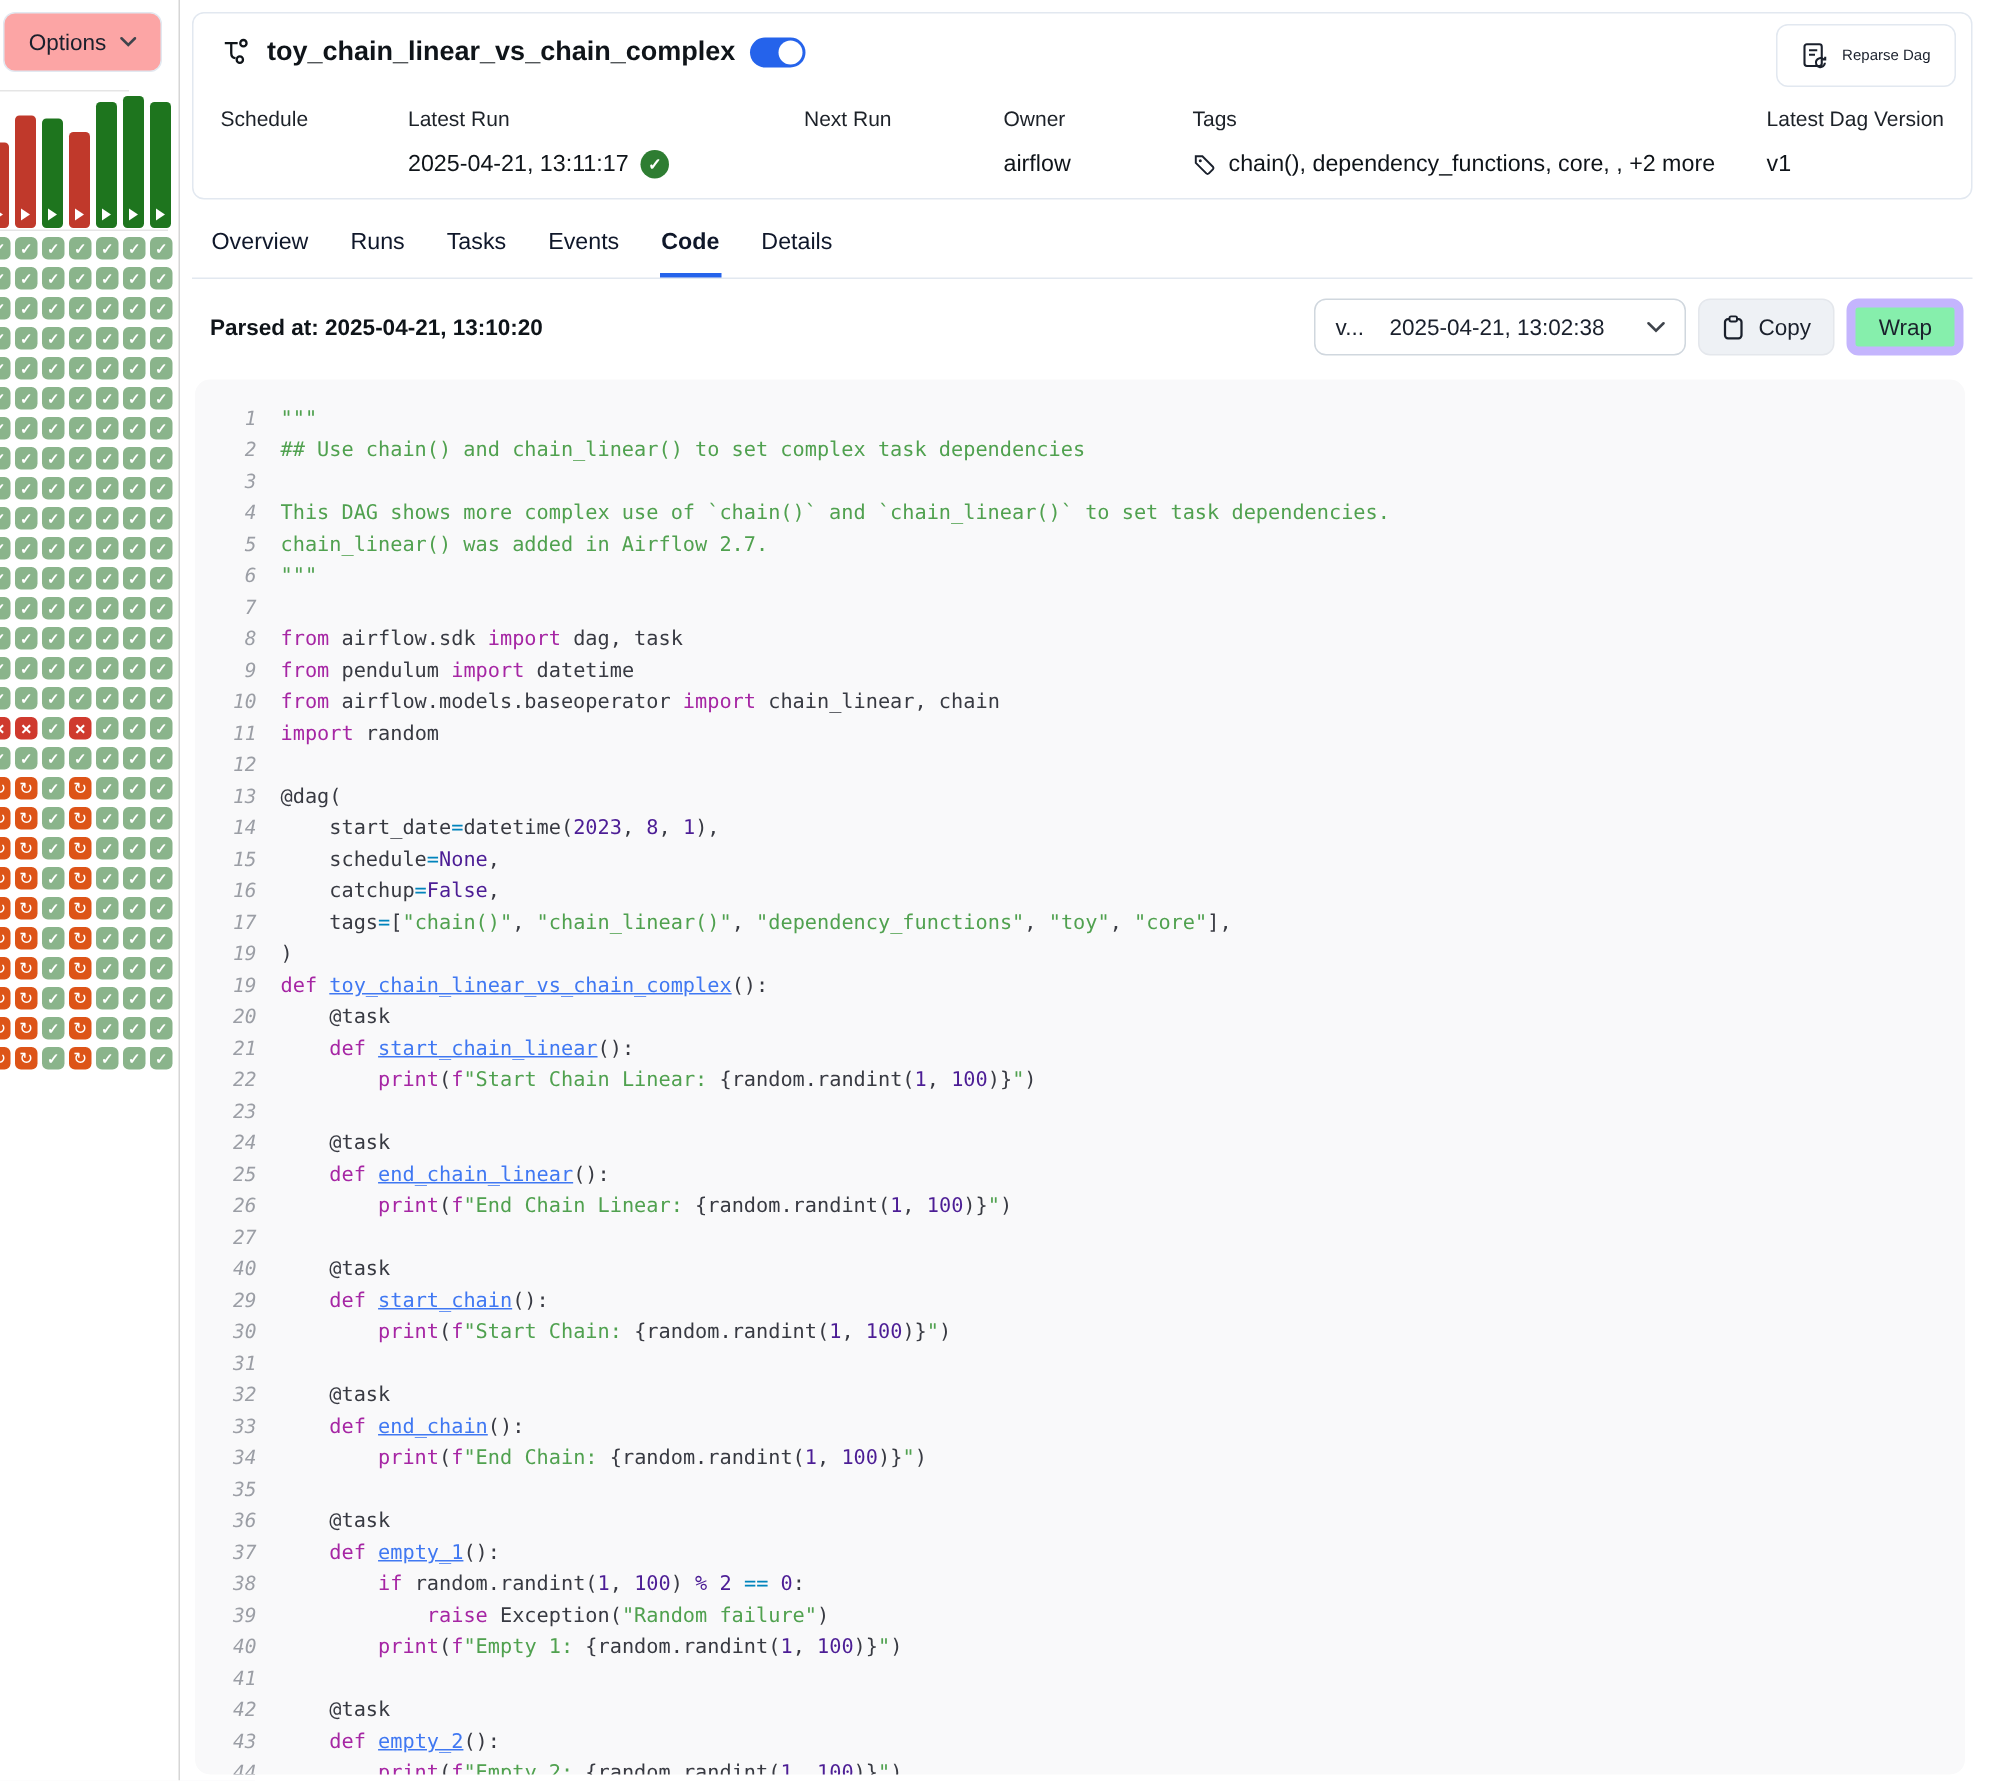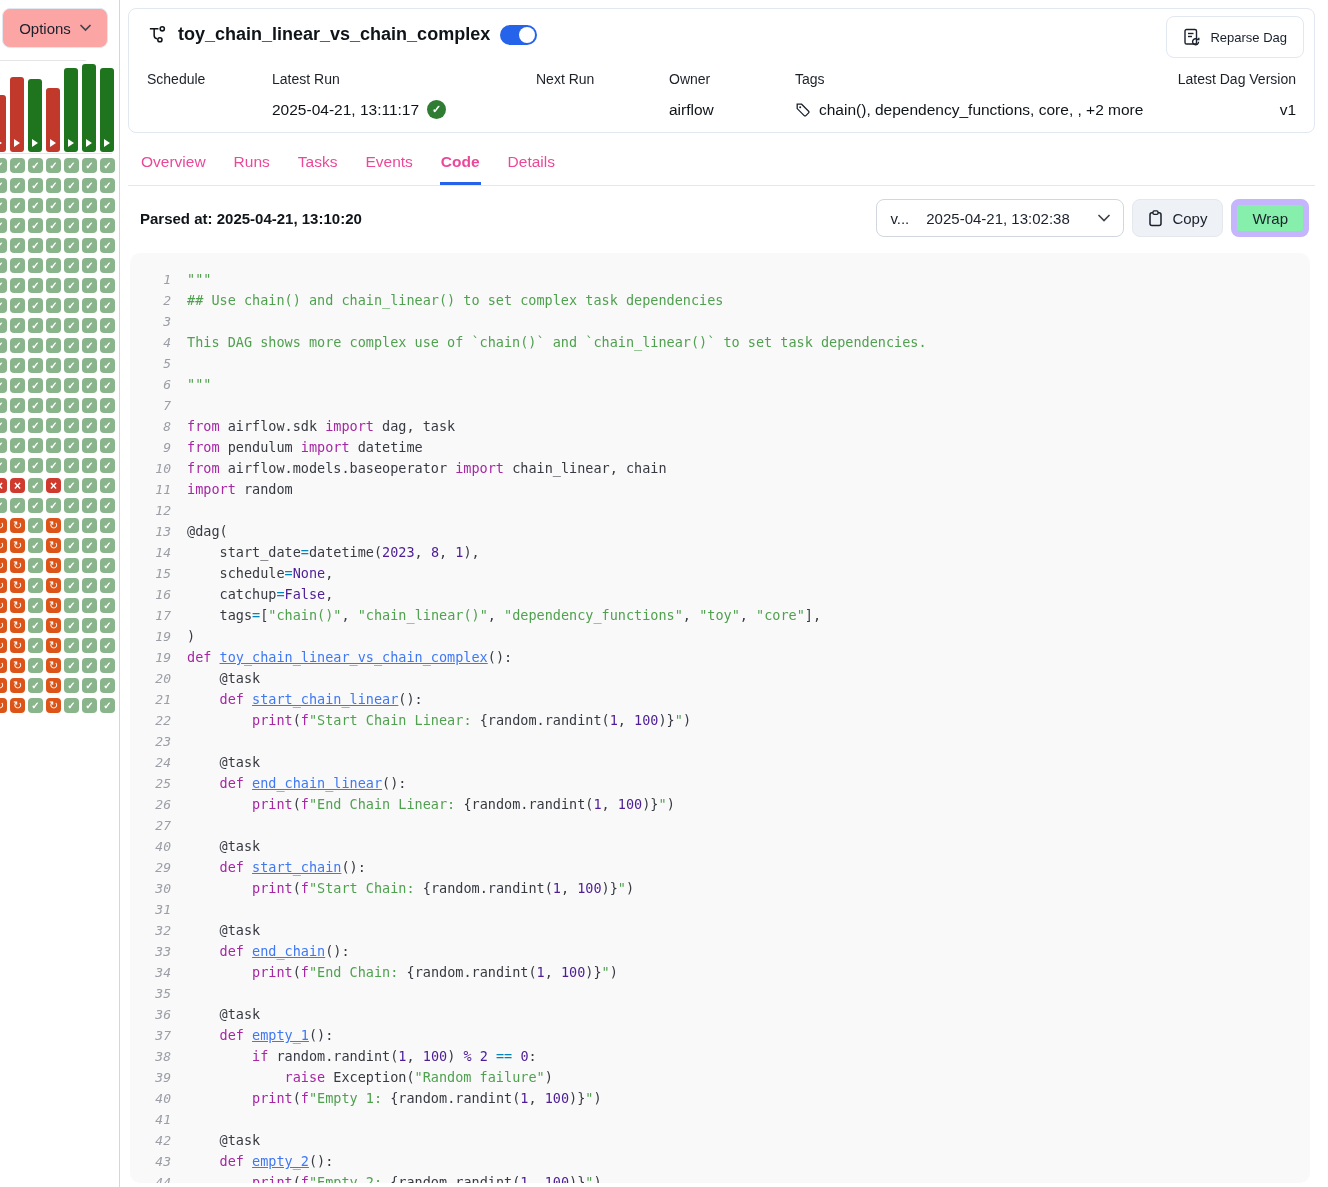--- a/index.html
+++ b/index.html
@@ -36,7 +36,7 @@
   .toggle{width:37px;height:20px;border-radius:10px;background:#2563eb;position:relative;cursor:pointer}
   .knob{position:absolute;right:2px;top:2px;width:16px;height:16px;border-radius:50%;background:#fff}
   .reparse{position:absolute;right:10px;top:7px;height:40px;padding:0 16px;display:flex;align-items:center;gap:9px;
-       background:#fff;border:1px solid #e2e8f0;border-radius:8px;font-size:13px;color:#1a202c;cursor:pointer}
+       background:#fff;border:1px solid #e2e8f0;border-radius:8px;font-size:10px;color:#1a202c;cursor:pointer}
   .fields{position:absolute;left:18px;right:18px;top:62px;display:flex}
   .field.f0{width:125px}.field.f1{width:264px}.field.f2{width:133px}.field.f3{width:126px}.field.f4{flex:1}
   .field.f5{text-align:right}

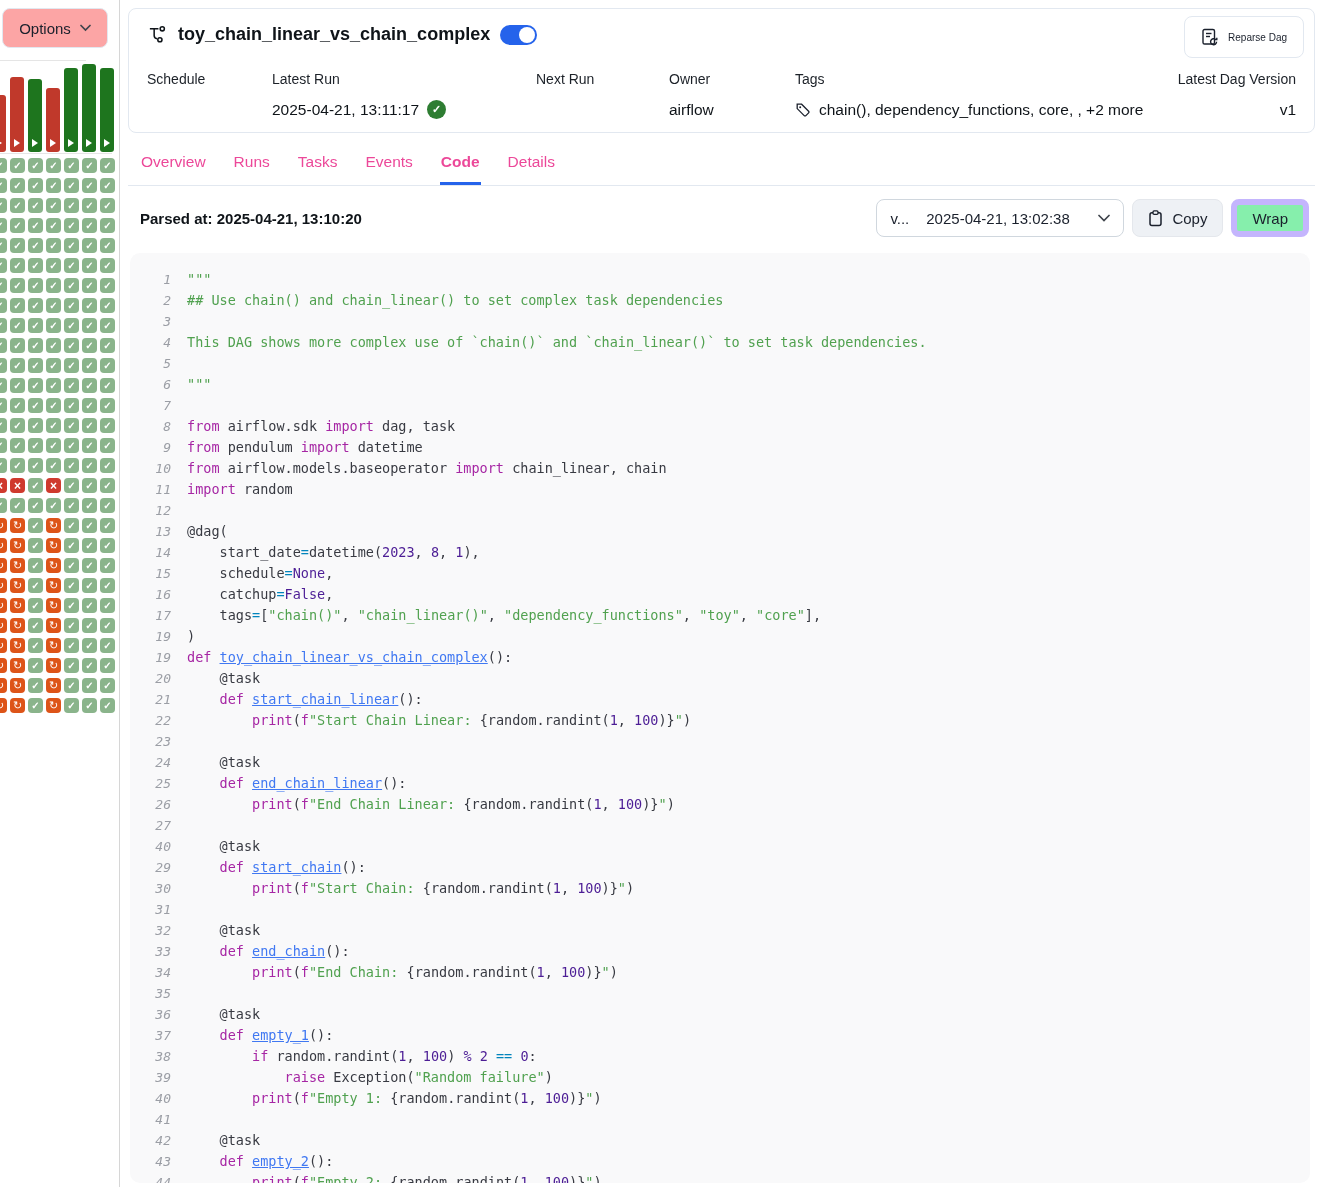--- a/index.html
+++ b/index.html
@@ -42,7 +42,7 @@
   .field.f5{text-align:right}
   .flabel{font-size:14px;color:#1c2128;margin-bottom:13px;white-space:nowrap}
   .fvalue{font-size:15.5px;color:#0f1419;display:flex;align-items:center;gap:8px;min-height:19px;white-space:nowrap}
-  .field.f5 .fvalue{justify-content:flex-end}
+  .field.f5 .fvalue{}
   .badge{width:19px;height:19px;border-radius:50%;background:#2e7d32;color:#fff;font-size:11px;font-weight:700;
          display:flex;align-items:center;justify-content:center}
 

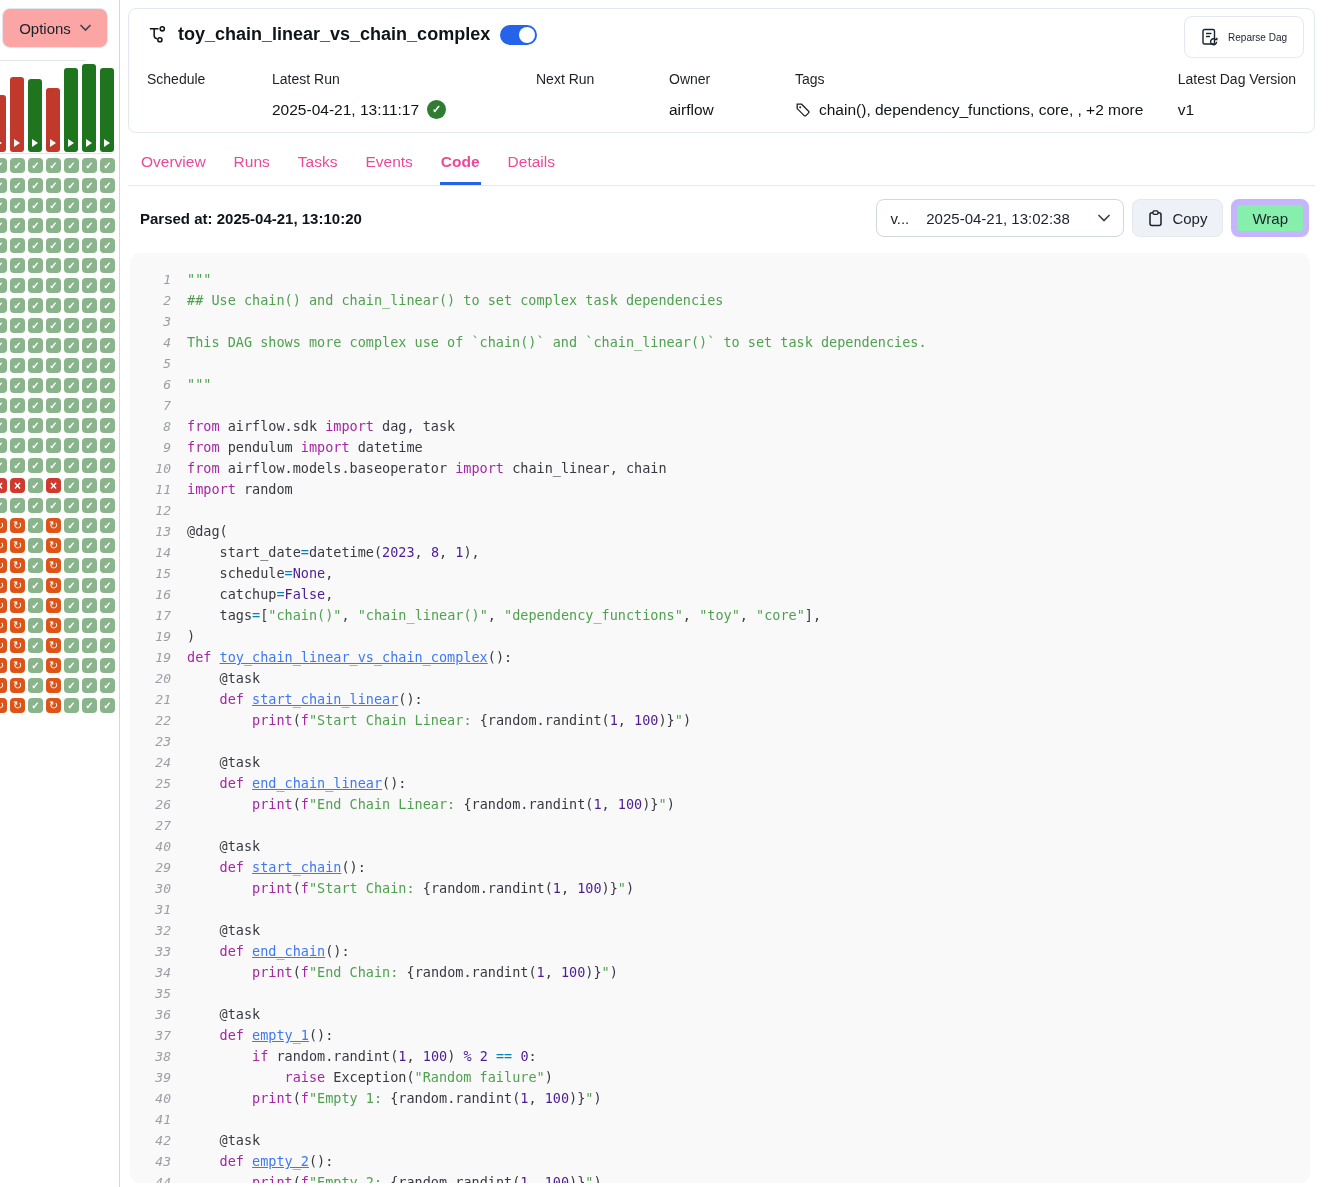--- a/index.html
+++ b/index.html
@@ -48,7 +48,7 @@
 
   .tabs{position:absolute;left:1px;top:146px;width:1187px;border-bottom:1px solid #e2e8f0;display:flex;
         padding-left:12px;gap:26px;box-sizing:border-box}
-  .tab{font-size:15.5px;color:#ec4899;padding:7px 1px 11px;cursor:pointer;border-bottom:3px solid transparent}
+  .tab{font-size:15.5px;color:#0f172a;padding:7px 1px 11px;cursor:pointer;border-bottom:3px solid transparent}
   .tab.active{font-weight:700;border-bottom:3px solid #2563eb}
 
   .parsed{position:absolute;left:13px;top:210px;font-size:15px;font-weight:700;color:#0f1419}

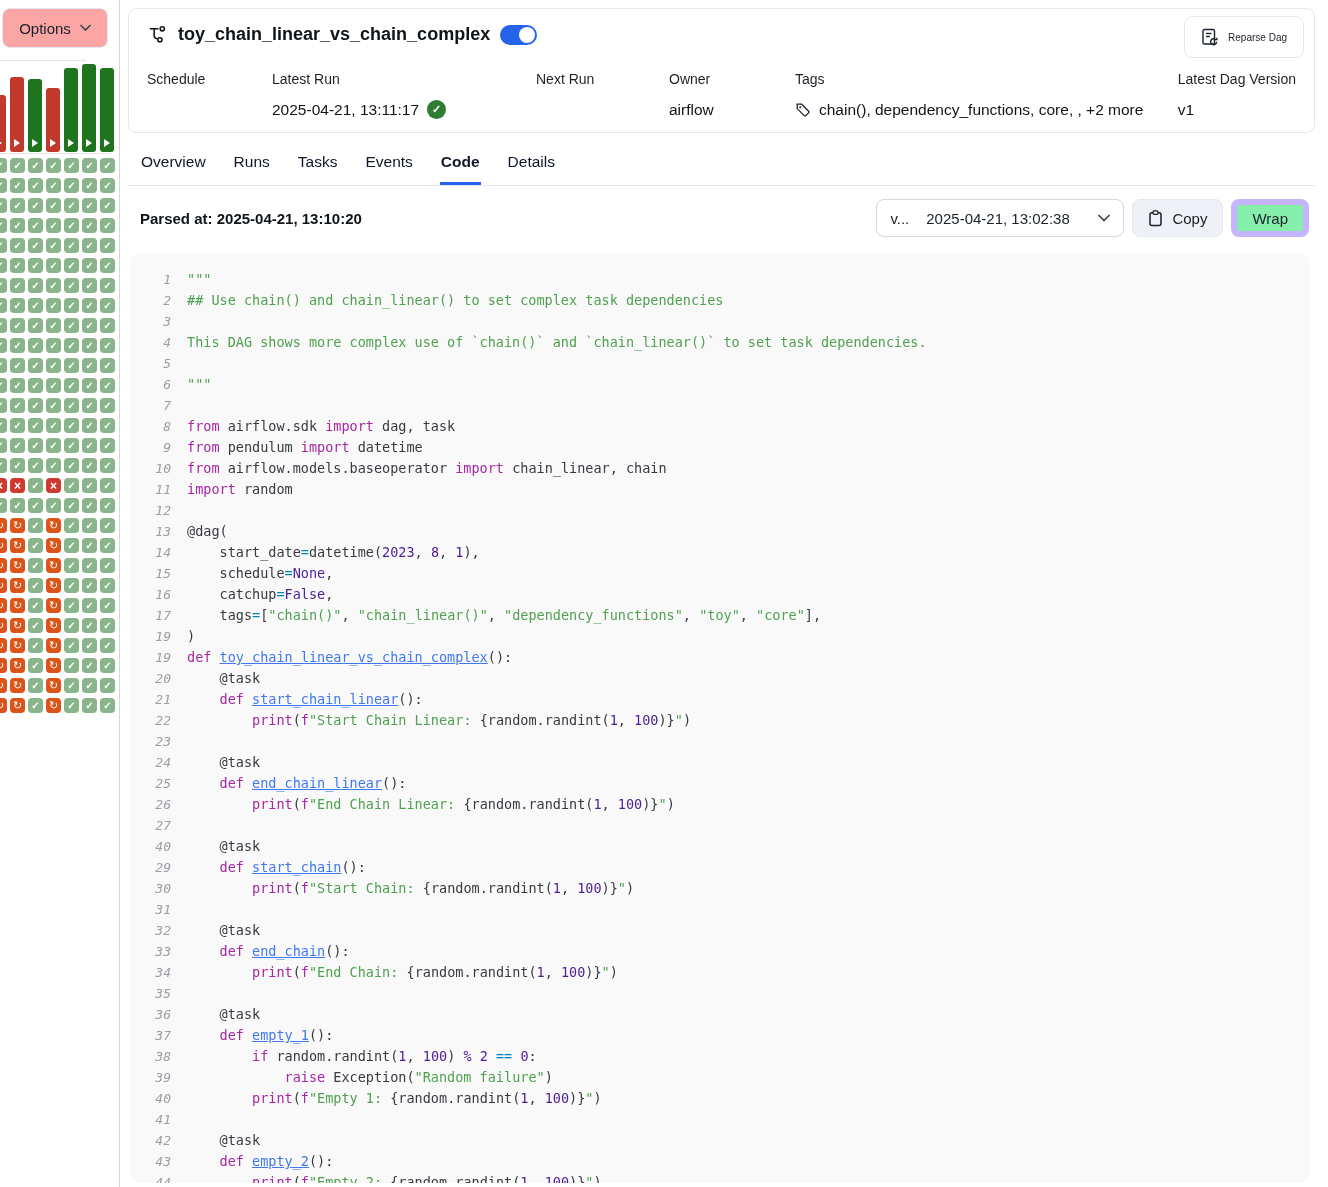--- a/index.html
+++ b/index.html
@@ -477,7 +477,7 @@
         <div class="cl"><span class="ln">2</span><span class="ct"><span class="tk-s">## Use chain() and chain_linear() to set complex task dependencies</span></span></div>
         <div class="cl"><span class="ln">3</span><span class="ct"></span></div>
         <div class="cl"><span class="ln">4</span><span class="ct"><span class="tk-s">This DAG shows more complex use of `chain()` and `chain_linear()` to set task dependencies.</span></span></div>
-        <div class="cl"><span class="ln">5</span></div>
+        <div class="cl"><span class="ln">5</span><span class="ct"><span class="tk-s">chain_linear() was added in Airflow 2.7.</span></span></div>
         <div class="cl"><span class="ln">6</span><span class="ct"><span class="tk-s">"""</span></span></div>
         <div class="cl"><span class="ln">7</span><span class="ct"></span></div>
         <div class="cl"><span class="ln">8</span><span class="ct"><span class="tk-k">from</span><span class="tk-p"> airflow.sdk </span><span class="tk-k">import</span><span class="tk-p"> dag, task</span></span></div>

